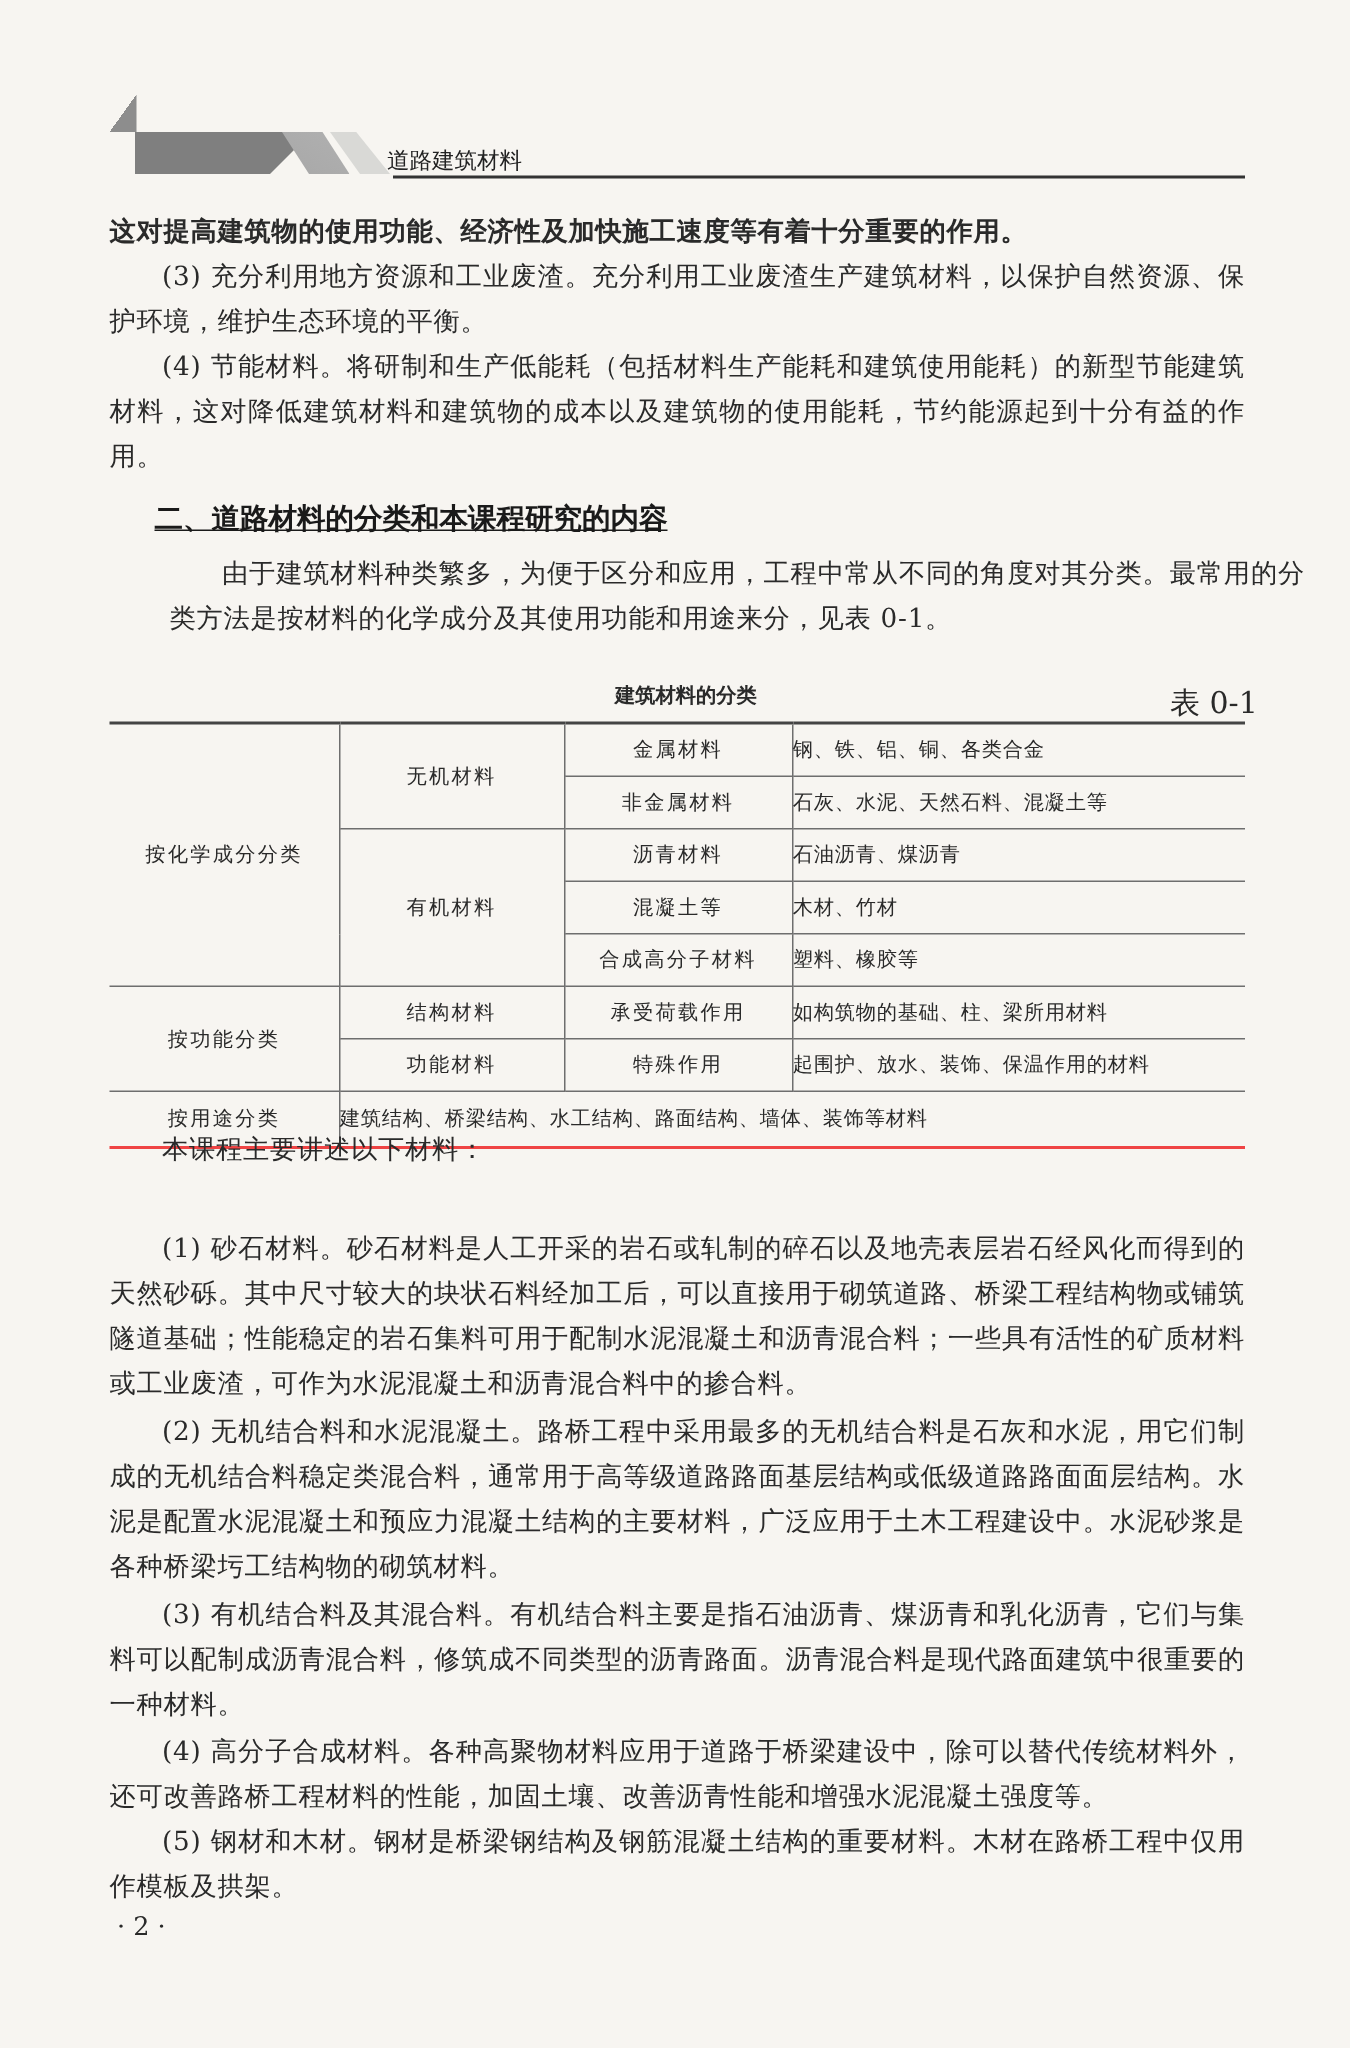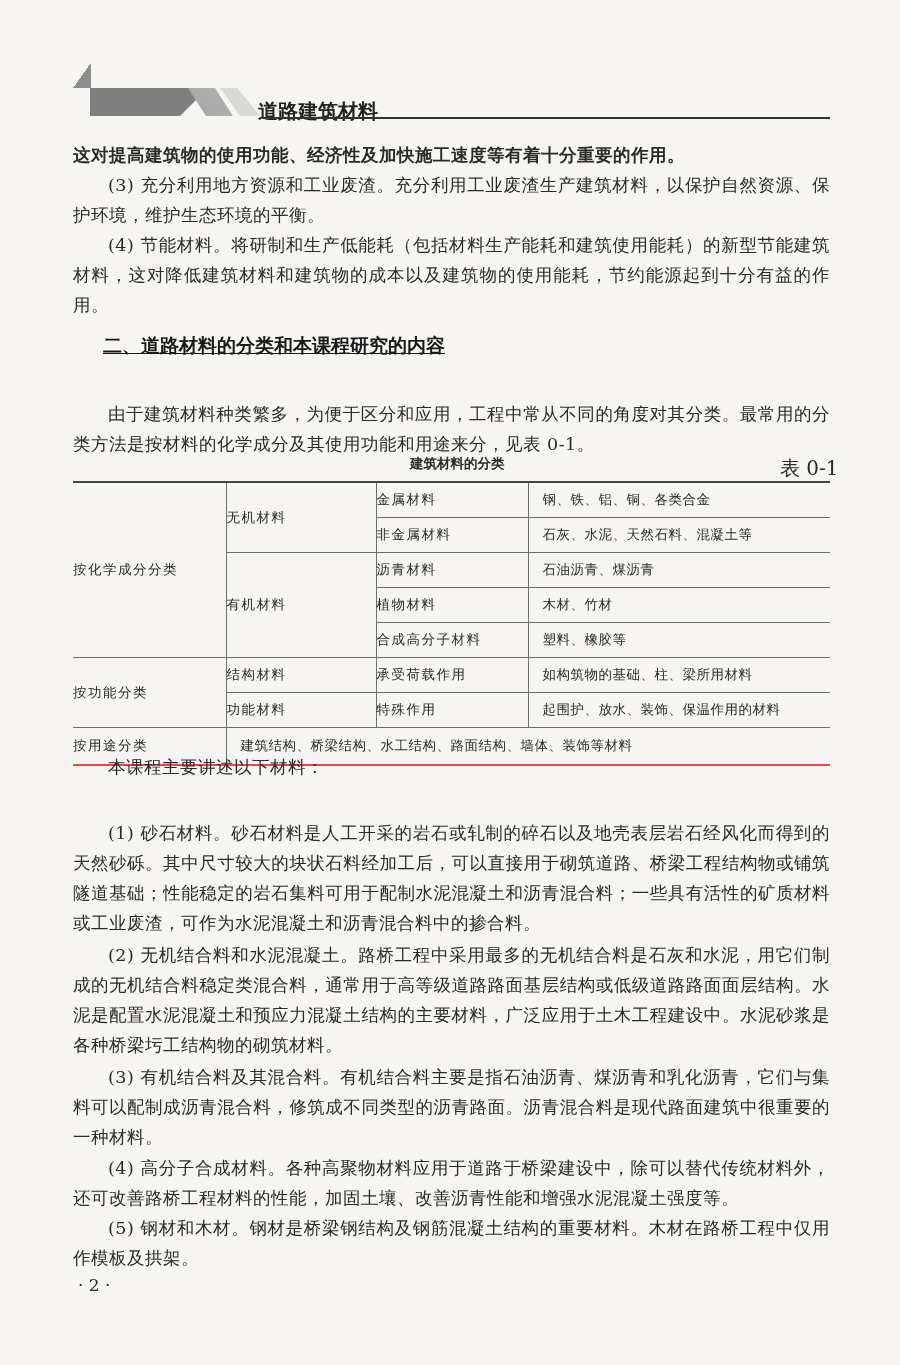--- a/index.html
+++ b/index.html
@@ -22,7 +22,7 @@
       background: #d9d9d6;
       clip-path: polygon(20% 0, 55% 0, 100% 100%, 60% 100%); }
     .hdr-title { position: absolute; left: 258px; top: 98px; font-family: "DejaVu Sans", sans-serif;
-      font-weight: bold; font-size: 20px; color: #222; letter-spacing: 0; }
+      font-weight: normal; font-size: 15px; color: #222; letter-spacing: 0; }
     .hdr-line { position: absolute; left: 262px; top: 117px; width: 568px; height: 2px; background: #333; }
 
     .p { position: absolute; left: 73px; width: 757px; font-size: 17.5px; line-height: 30px;

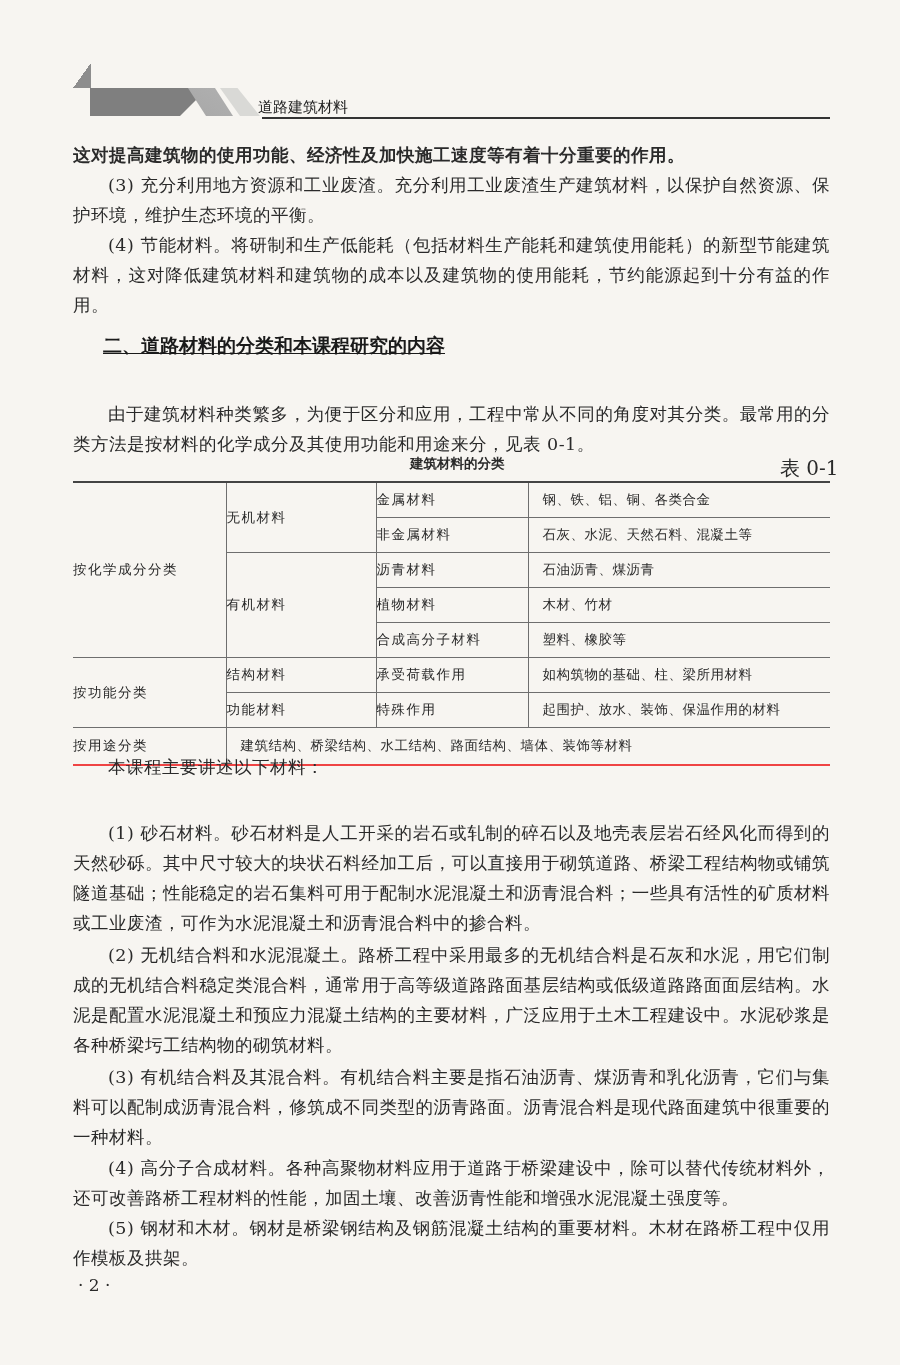--- a/index.html
+++ b/index.html
@@ -64,7 +64,7 @@
 <p class="p ind" style="top:230px;">(4) 节能材料。将研制和生产低能耗（包括材料生产能耗和建筑使用能耗）的新型节能建筑材料，这对降低建筑材料和建筑物的成本以及建筑物的使用能耗，节约能源起到十分有益的作用。</p>
 
 <h2 class="section-title">二、道路材料的分类和本课程研究的内容</h2>
-<p class="p ind" style="top:399px;">由于建筑材料种类繁多，为便于区分和应用，工程中常从不同的角度对其分类。最常用的分类方法是按材料的化学成分及其使用功能和用途来分，见表 0-1。</p>
+<p class="p ind" style="top:368px;margin-left:40px;">由于建筑材料种类繁多，为便于区分和应用，工程中常从不同的角度对其分类。最常用的分类方法是按材料的化学成分及其使用功能和用途来分，见表 0-1。</p>
 
 <div class="tbl-caption">
   <span class="ct">建筑材料的分类</span>

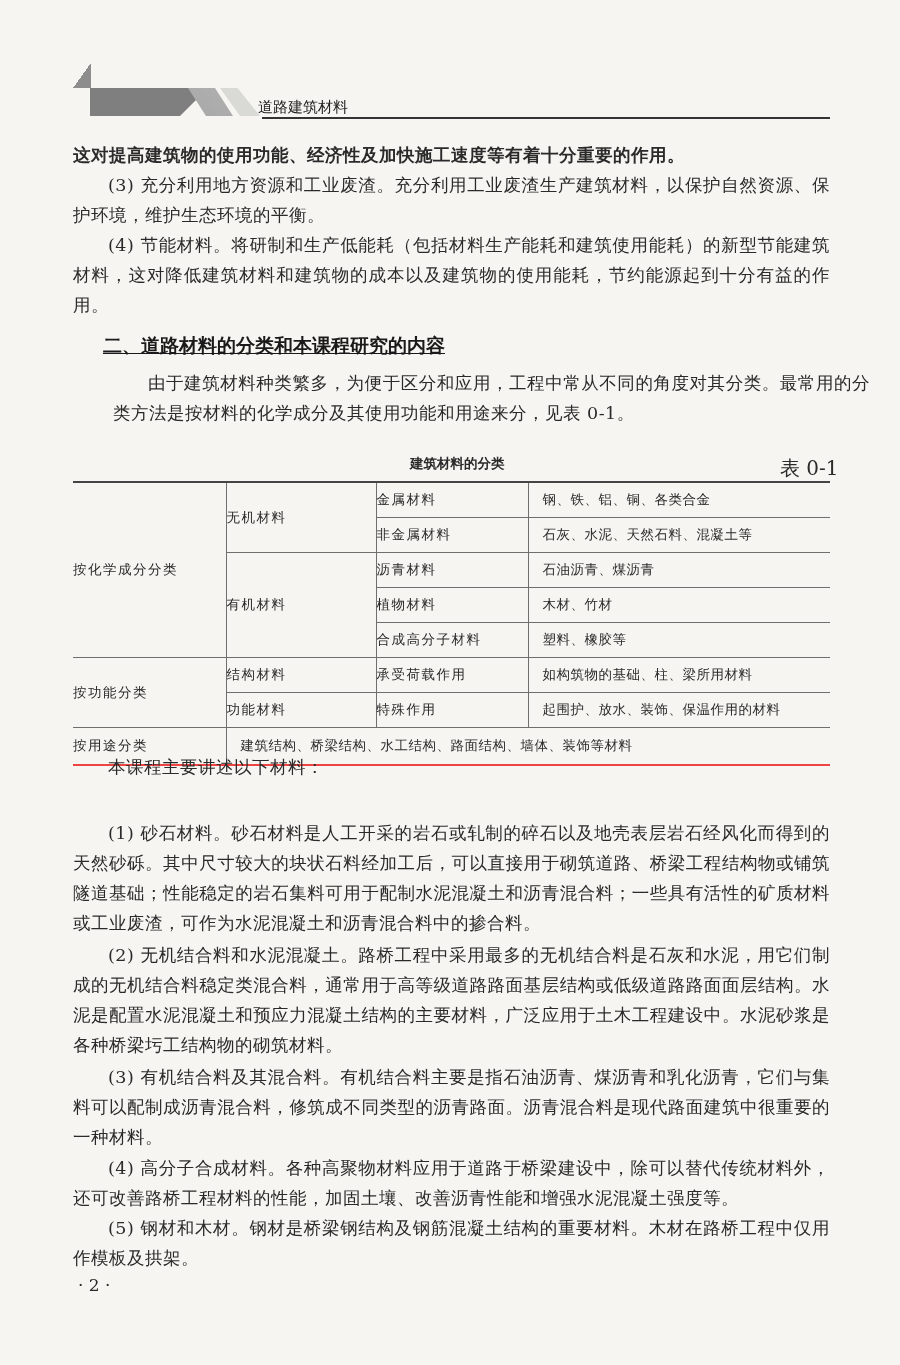--- a/index.html
+++ b/index.html
@@ -37,7 +37,7 @@
 
     table.mat { position: absolute; left: 73px; top: 481px; width: 757px; border-collapse: collapse;
       font-size: 13.5px; }
-    table.mat td { border: 1px solid #6e6e6e; padding: 0; height: 34px; letter-spacing: 1.5px; }
+    table.mat td { border: 1px solid #6e6e6e; text-align: center; padding: 0; height: 34px; letter-spacing: 1.5px; }
     table.mat tr:first-child td { border-top: 2px solid #444; }
     table.mat tr:last-child td { border-bottom: 2px solid #ef4444; }
     table.mat td:first-child { border-left: none; }

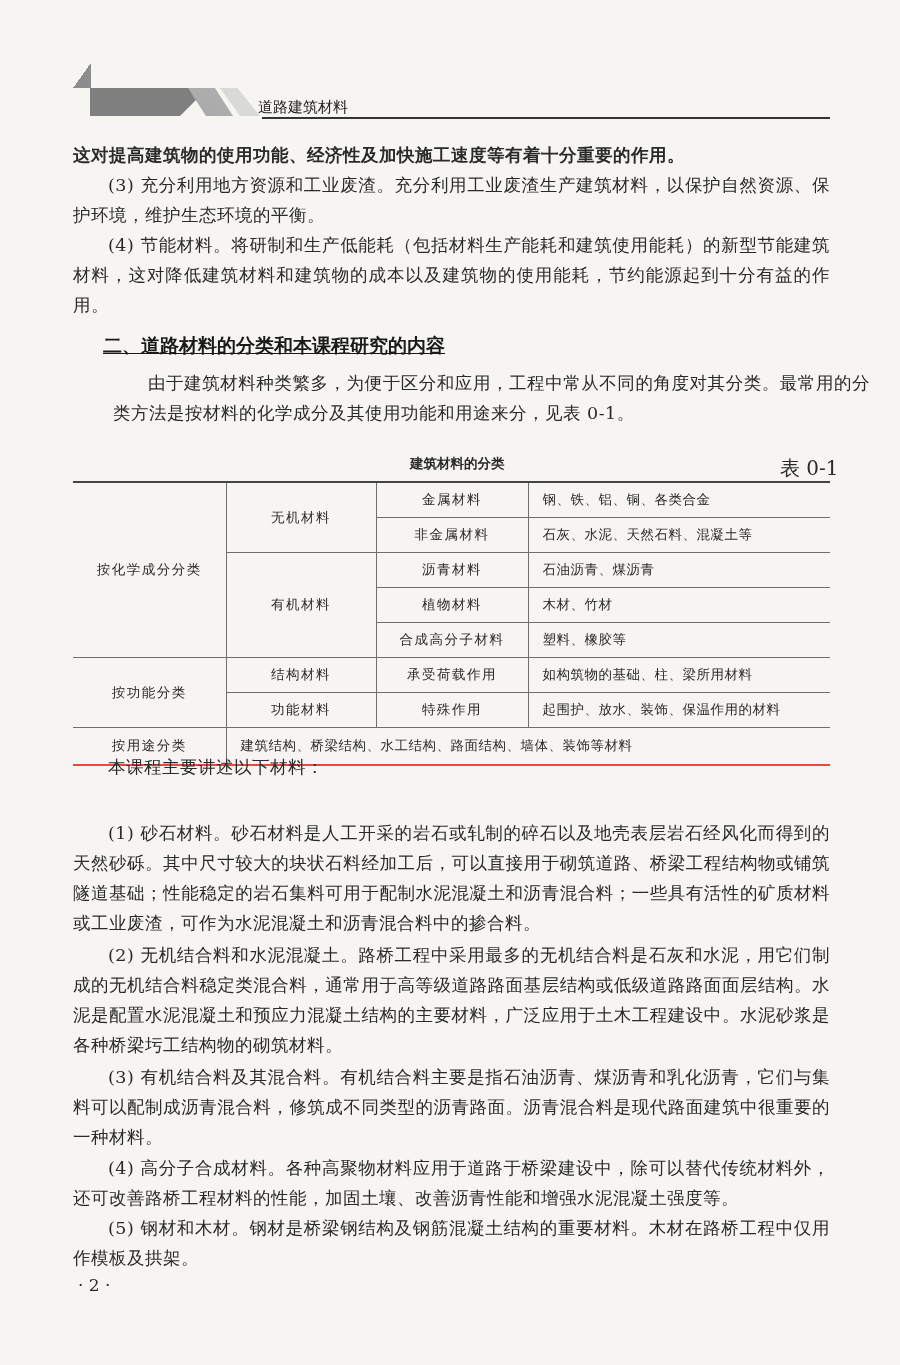--- a/index.html
+++ b/index.html
@@ -42,7 +42,7 @@
     table.mat tr:last-child td { border-bottom: 2px solid #ef4444; }
     table.mat td:first-child { border-left: none; }
     table.mat td:last-child { border-right: none; }
-    table.mat td.left { text-align: left; padding-left: 14px; letter-spacing: 0.5px; }
+    table.mat td.left { text-align: left; letter-spacing: 0.5px; }
 
     .page-num { position: absolute; left: 78px; top: 1275px; font-size: 17px; }
   </style>

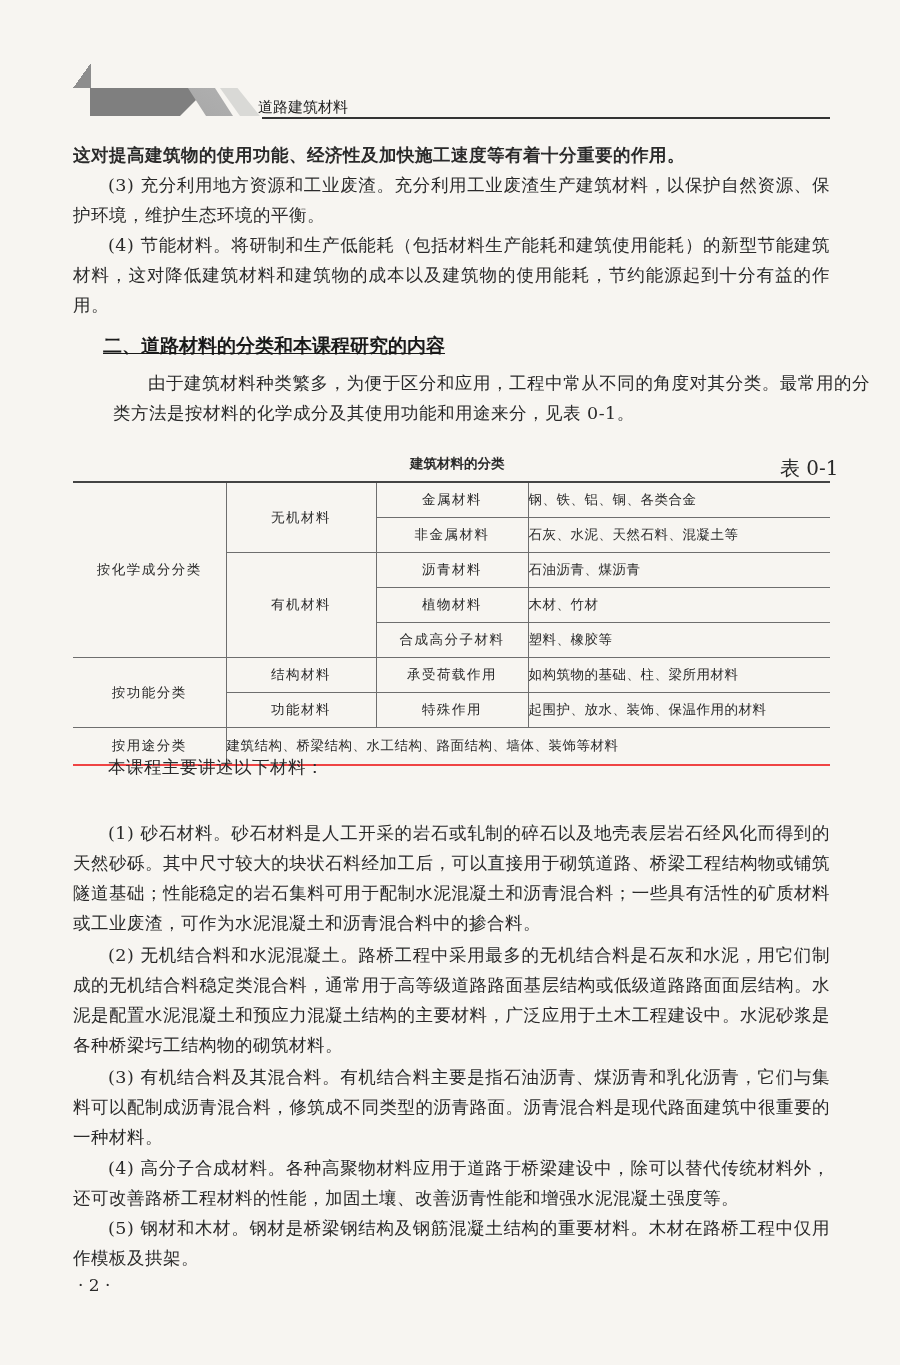--- a/index.html
+++ b/index.html
@@ -95,7 +95,7 @@
     <td class="left">石油沥青、煤沥青</td>
   </tr>
   <tr>
-    <td>植物材料</td>
+    <td>混凝土等</td>
     <td class="left">木材、竹材</td>
   </tr>
   <tr>

